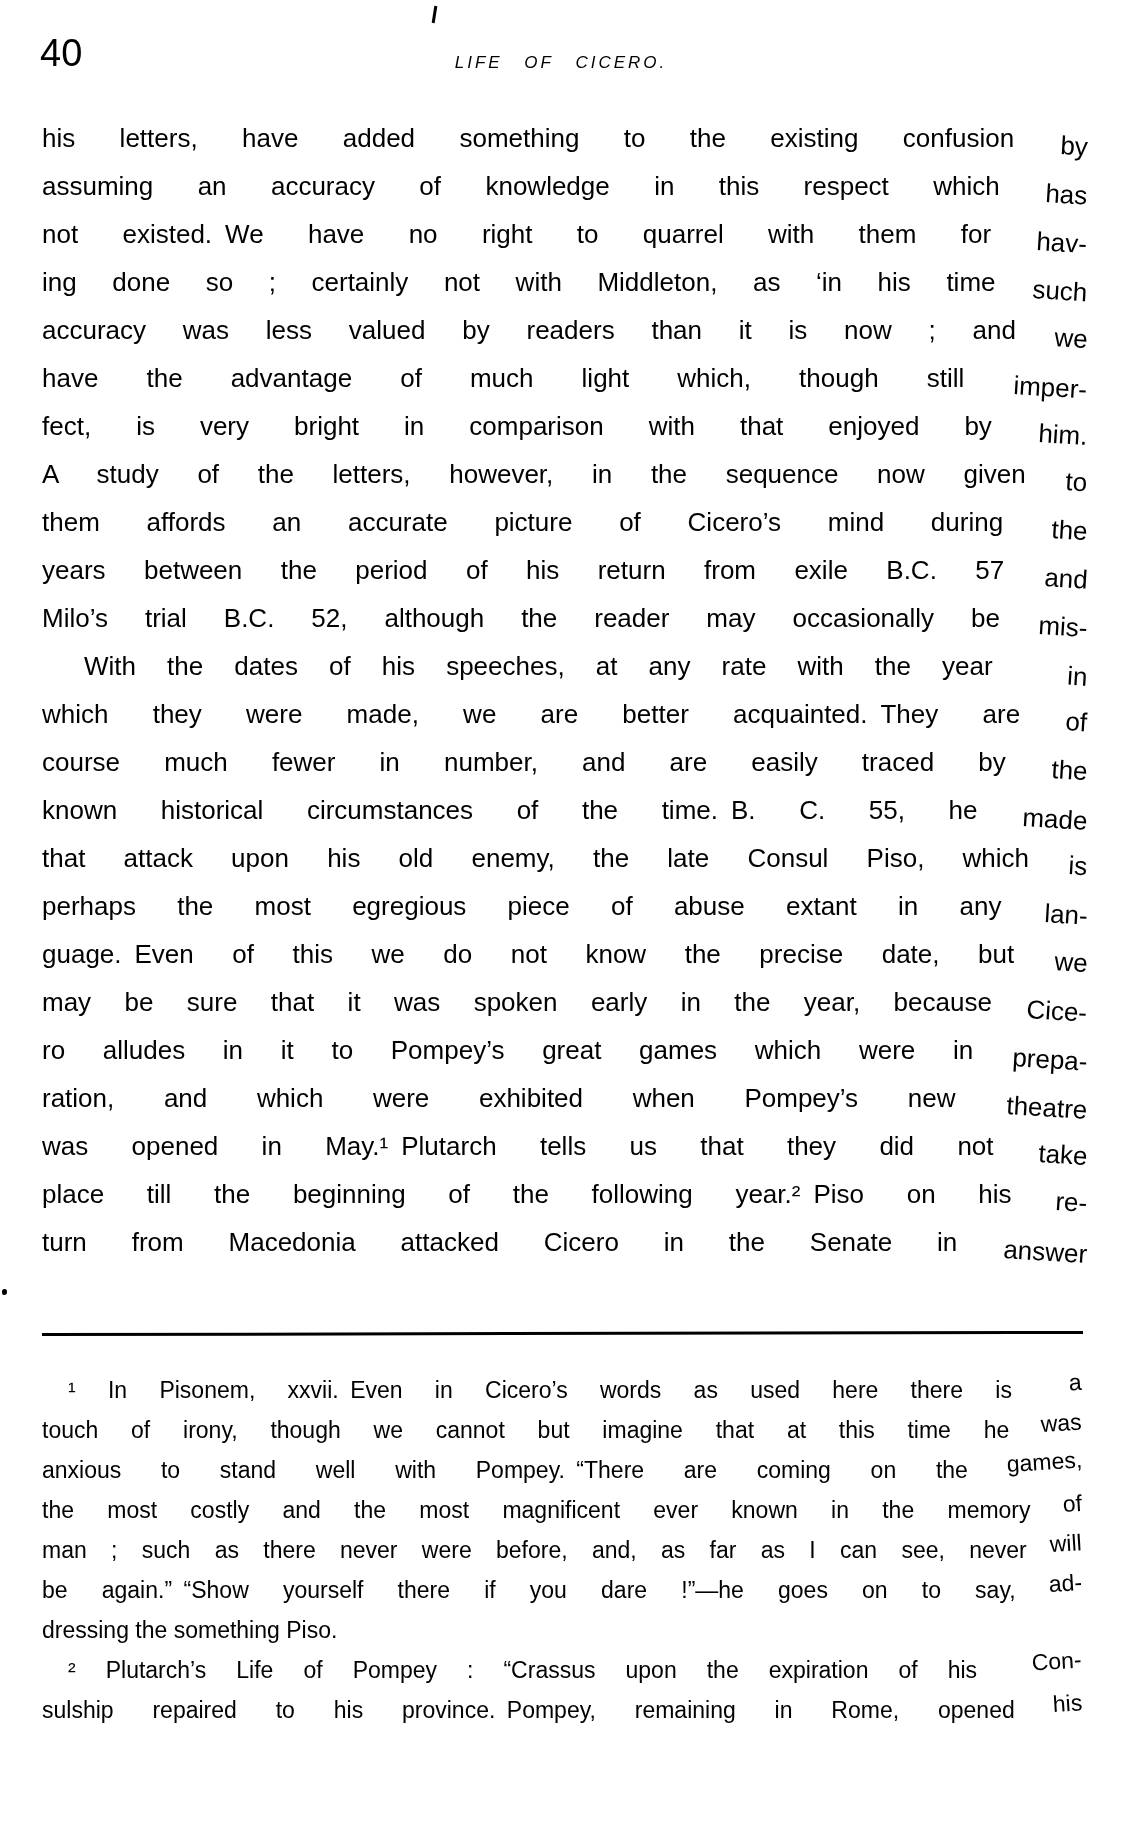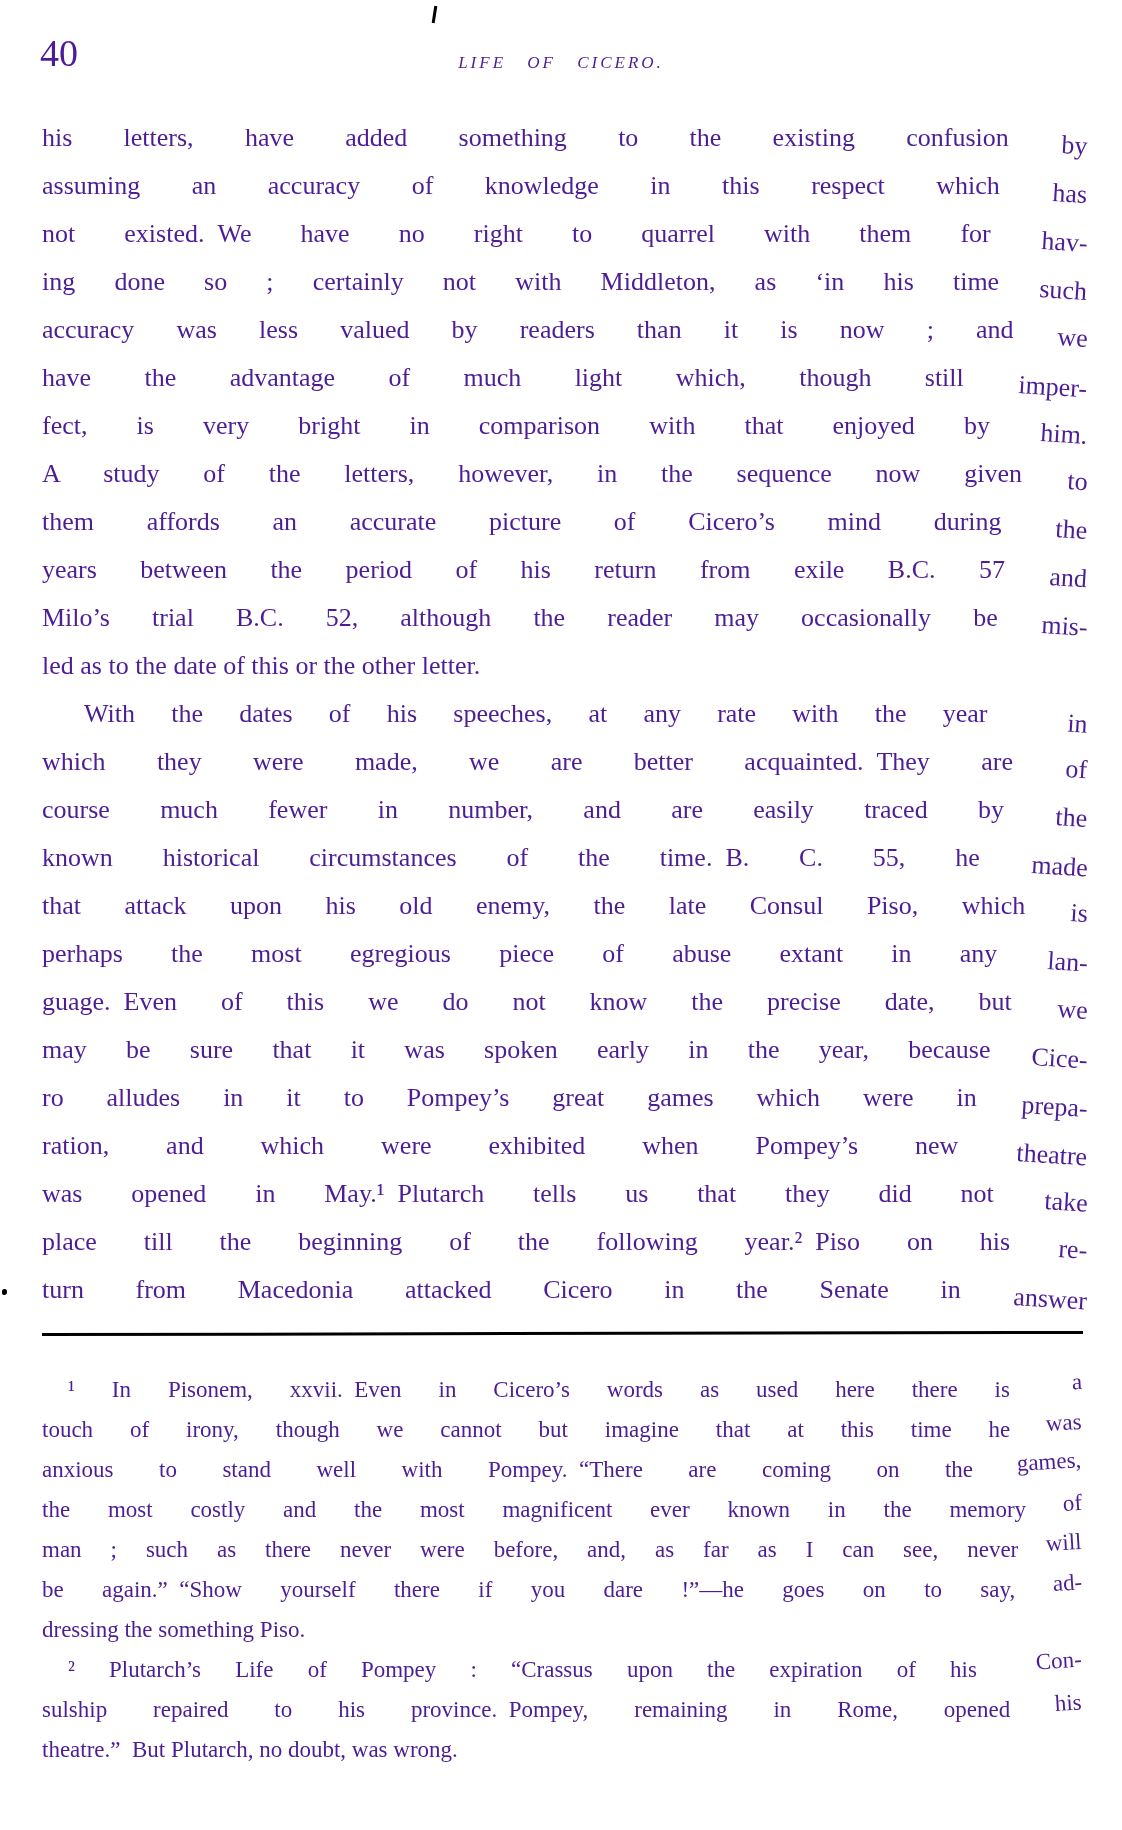--- a/index.html
+++ b/index.html
@@ -12,8 +12,8 @@
     width: 1122px;
     height: 1830px;
     background: #ffffff;
-    color: #4c1d95;
-    font-family: Liberation Serif, serif;
+    color: #000000;
+    font-family: Liberation Sans, sans-serif;
     overflow: hidden;
   }
   .page-number {

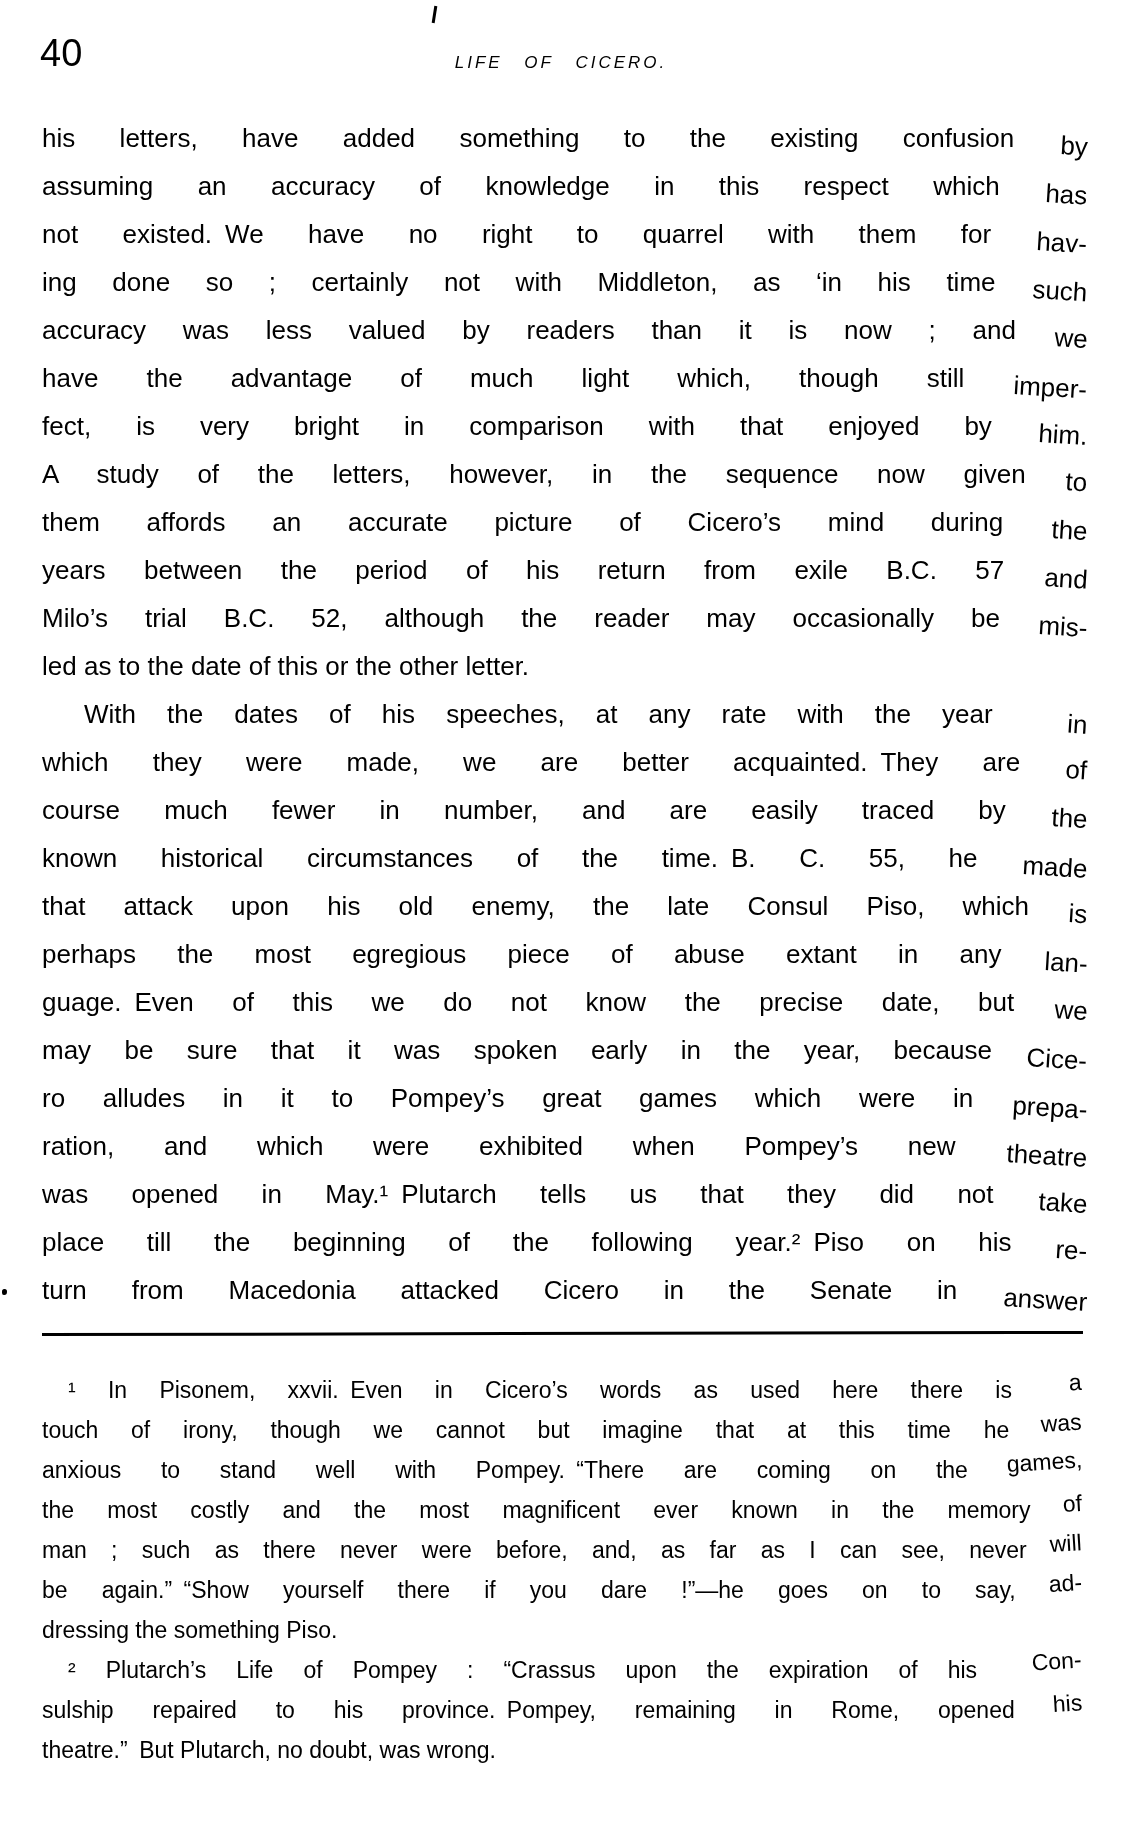--- a/index.html
+++ b/index.html
@@ -118,7 +118,6 @@
       <div class="tline">them affords an accurate picture of Cicero’s mind during <span class="droop">the</span></div>
       <div class="tline">years between the period of his return from exile B.C. 57 <span class="droop">and</span></div>
       <div class="tline">Milo’s trial B.C. 52, although the reader may occasionally be <span class="droop">mis-</span></div>
-      <div class="tline endline">led as to the date of this or the other letter.</div>
       <div class="tline indent">With the dates of his speeches, at any rate with the year <span class="droop">in</span></div>
       <div class="tline">which they were made, we are better acquainted. They are <span class="droop">of</span></div>
       <div class="tline">course much fewer in number, and are easily traced by <span class="droop">the</span></div>

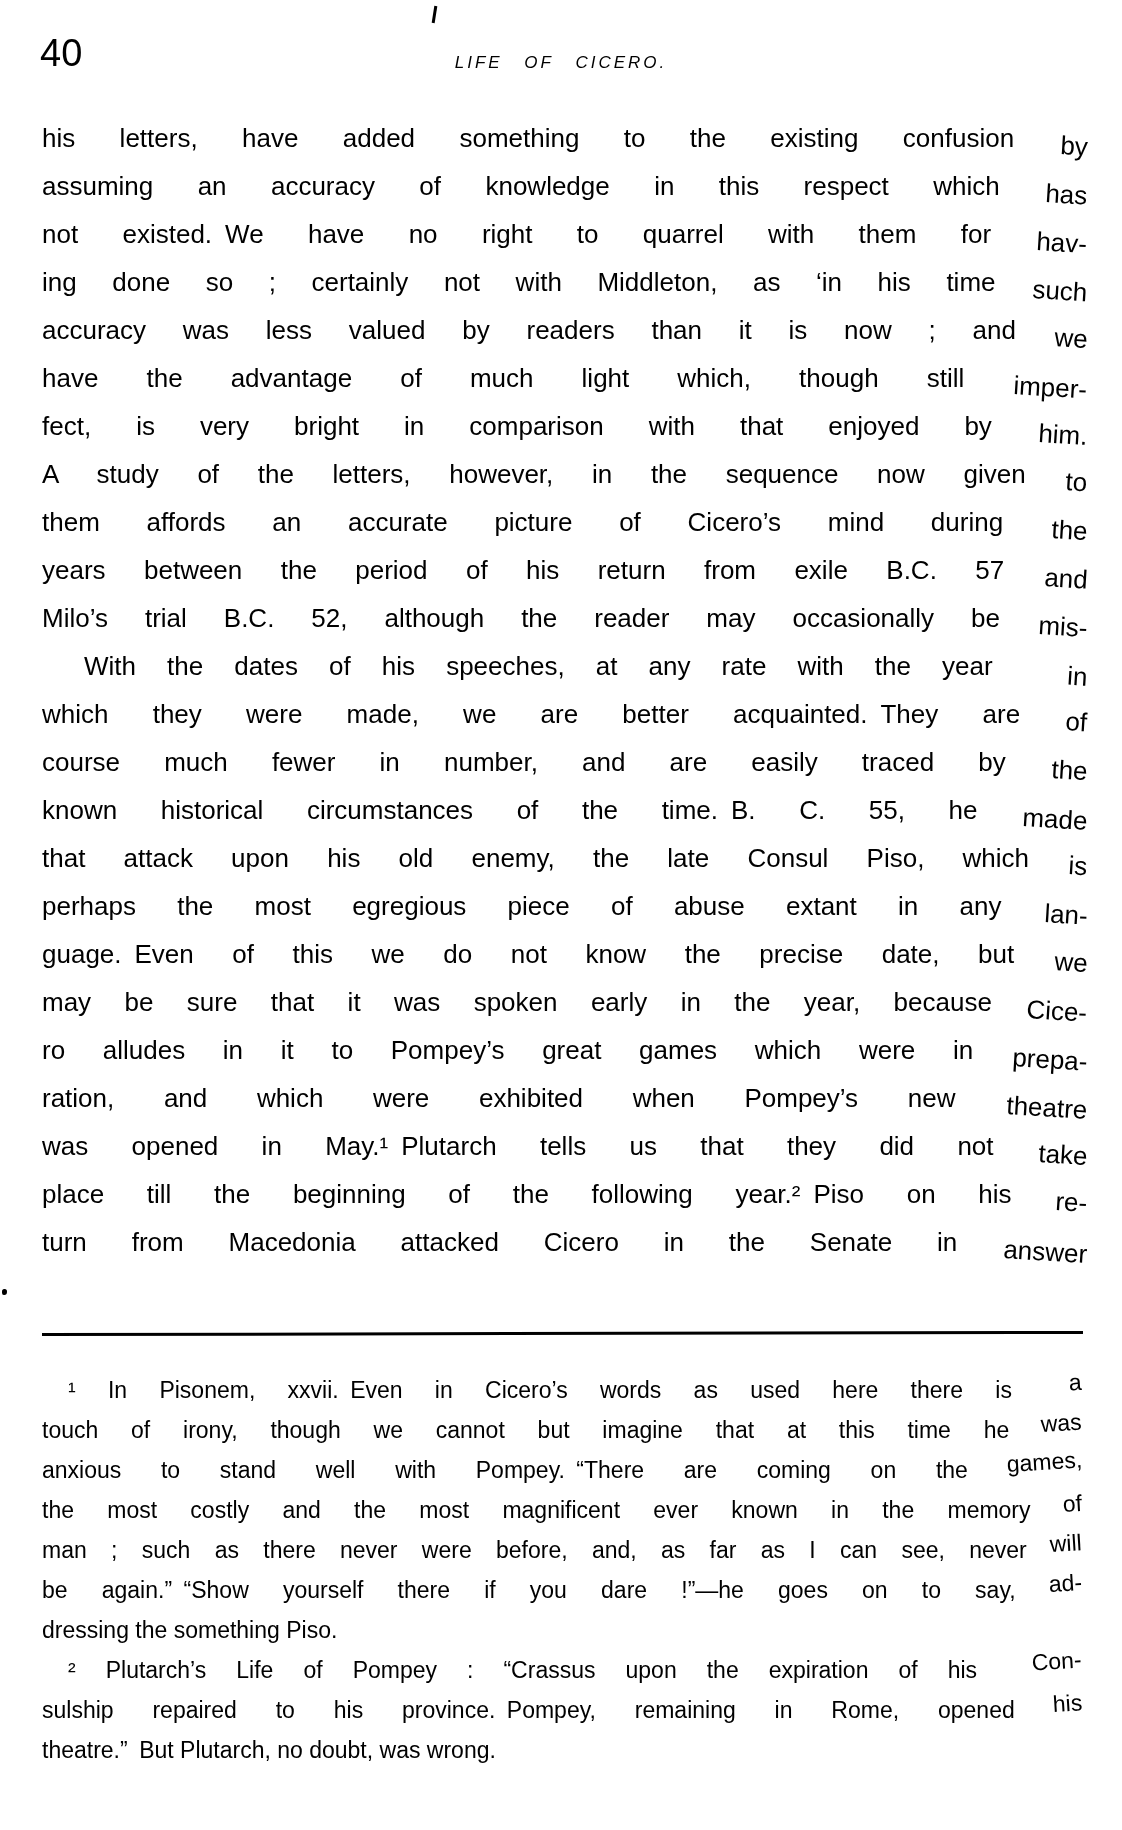--- a/index.html
+++ b/index.html
@@ -146,7 +146,6 @@
       <div class="tline endline">dressing the something Piso.</div>
       <div class="tline indent">² Plutarch’s Life of Pompey : “Crassus upon the expiration of his <span class="droop">Con-</span></div>
       <div class="tline">sulship repaired to his province. Pompey, remaining in Rome, opened <span class="droop">his</span></div>
-      <div class="tline endline">theatre.” But Plutarch, no doubt, was wrong.</div>
     </div>
 </div>
 

